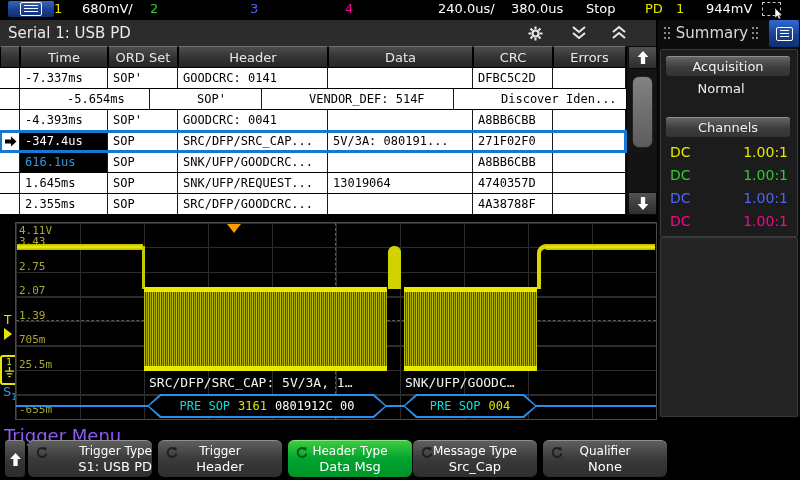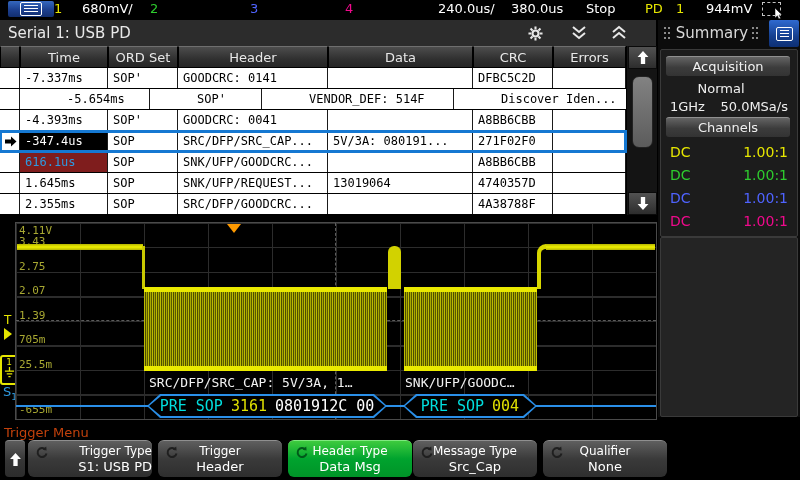--- a/index.html
+++ b/index.html
@@ -271,10 +271,6 @@
   <div class="panelA">
     <div class="side-btn" style="top:6px;">Acquisition</div>
     <div class="side-line" style="top:31px;">Normal</div>
-    <div class="side-split" style="top:49px;">
-      <span>1GHz</span>
-      <span>50.0MSa/s</span>
-    </div>
     <div class="side-btn" style="top:67px;">Channels</div>
     <div class="chrow" style="top:90px;color:#e6e600;">
       <span>DC</span>

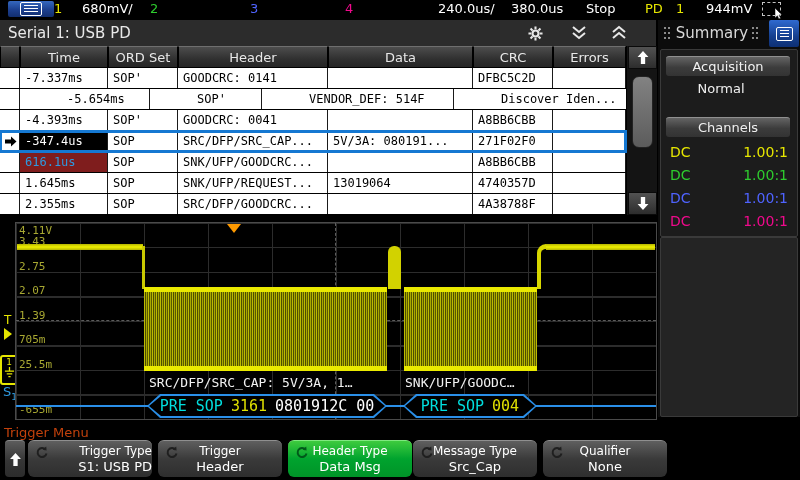--- a/index.html
+++ b/index.html
@@ -34,7 +34,7 @@
   .td.first{padding-left:2px;justify-content:center;}
   .row-sel{outline:3px solid #1578d2;outline-offset:-2px;z-index:3;}
   .t-dark{background:#000;color:#fff;}
-  .t-blue{background:#7f1d1d;color:#2e9ae0;}
+  .t-blue{background:#000000;color:#2e9ae0;}
   
   #sb{left:626px;top:26px;width:30px;height:169px;background:#141414;border-left:1px solid #000;}
   .sb-btn{position:absolute;left:1px;width:27px;height:21px;background:linear-gradient(#525252,#2d2d2d);

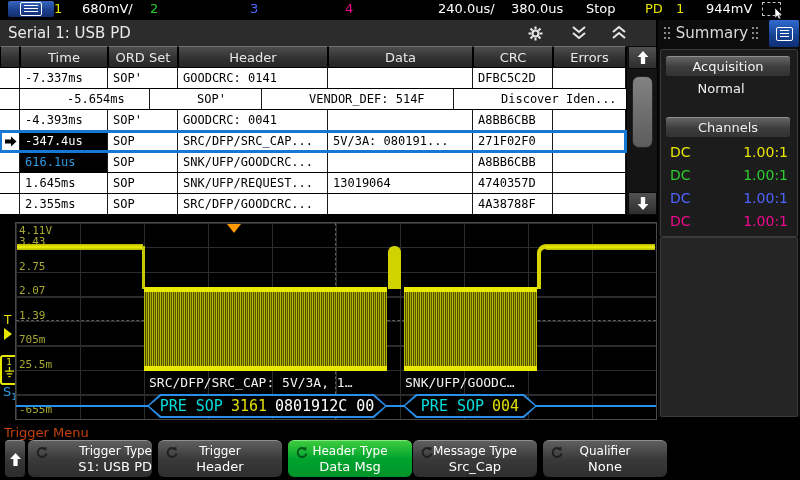--- a/index.html
+++ b/index.html
@@ -84,7 +84,7 @@
   .hex{position:absolute;top:171px;height:24px;z-index:6;background:#2a8fe8;
      clip-path:polygon(0 50%,13px 0,calc(100% - 13px) 0,100% 50%,calc(100% - 13px) 100%,13px 100%);}
   .hex-in{position:absolute;left:2px;right:2px;top:2px;bottom:2px;background:#000;display:flex;gap:8px;
-     align-items:center;justify-content:center;font-family:"DejaVu Sans Mono",monospace;font-size:15px;
+     align-items:center;justify-content:center;font-family:"DejaVu Sans Mono",monospace;font-size:12px;
      white-space:pre;overflow:hidden;
      clip-path:polygon(0 50%,12px 0,calc(100% - 12px) 0,100% 50%,calc(100% - 12px) 100%,12px 100%);}
   .c-pre{color:#00dede;} .c-seq{color:#e0e000;} .c-pay{color:#fff;}

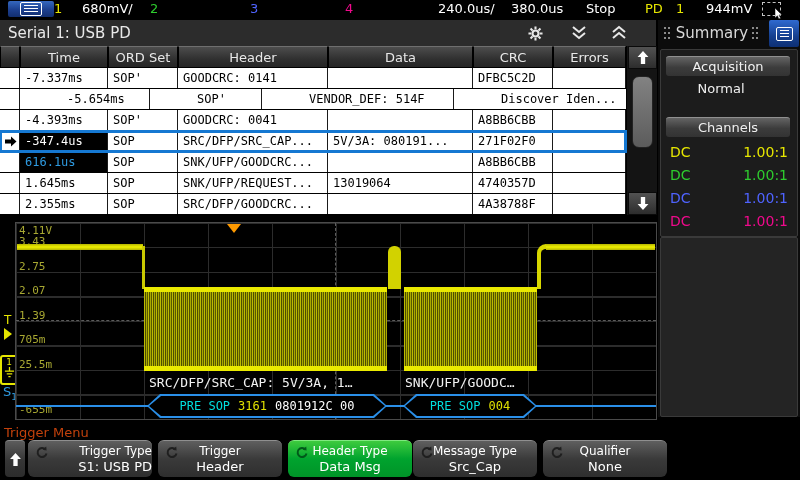--- a/index.html
+++ b/index.html
@@ -101,7 +101,7 @@
 
   
   #tmenu{left:0;top:424px;width:800px;height:56px;background:#000;}
-  #tmenu-title{position:absolute;left:4px;top:1px;font-size:13px;color:#c2410c;}
+  #tmenu-title{position:absolute;left:4px;top:1px;font-size:18px;color:#8b5cf6;}
   #back-btn{position:absolute;left:5px;top:16px;width:20px;height:37px;border-radius:4px;
      background:linear-gradient(#5c5c5c,#353535 55%,#2c2c2c);border-top:1px solid #8a8a8a;
      display:flex;align-items:center;justify-content:center;box-sizing:border-box;}

